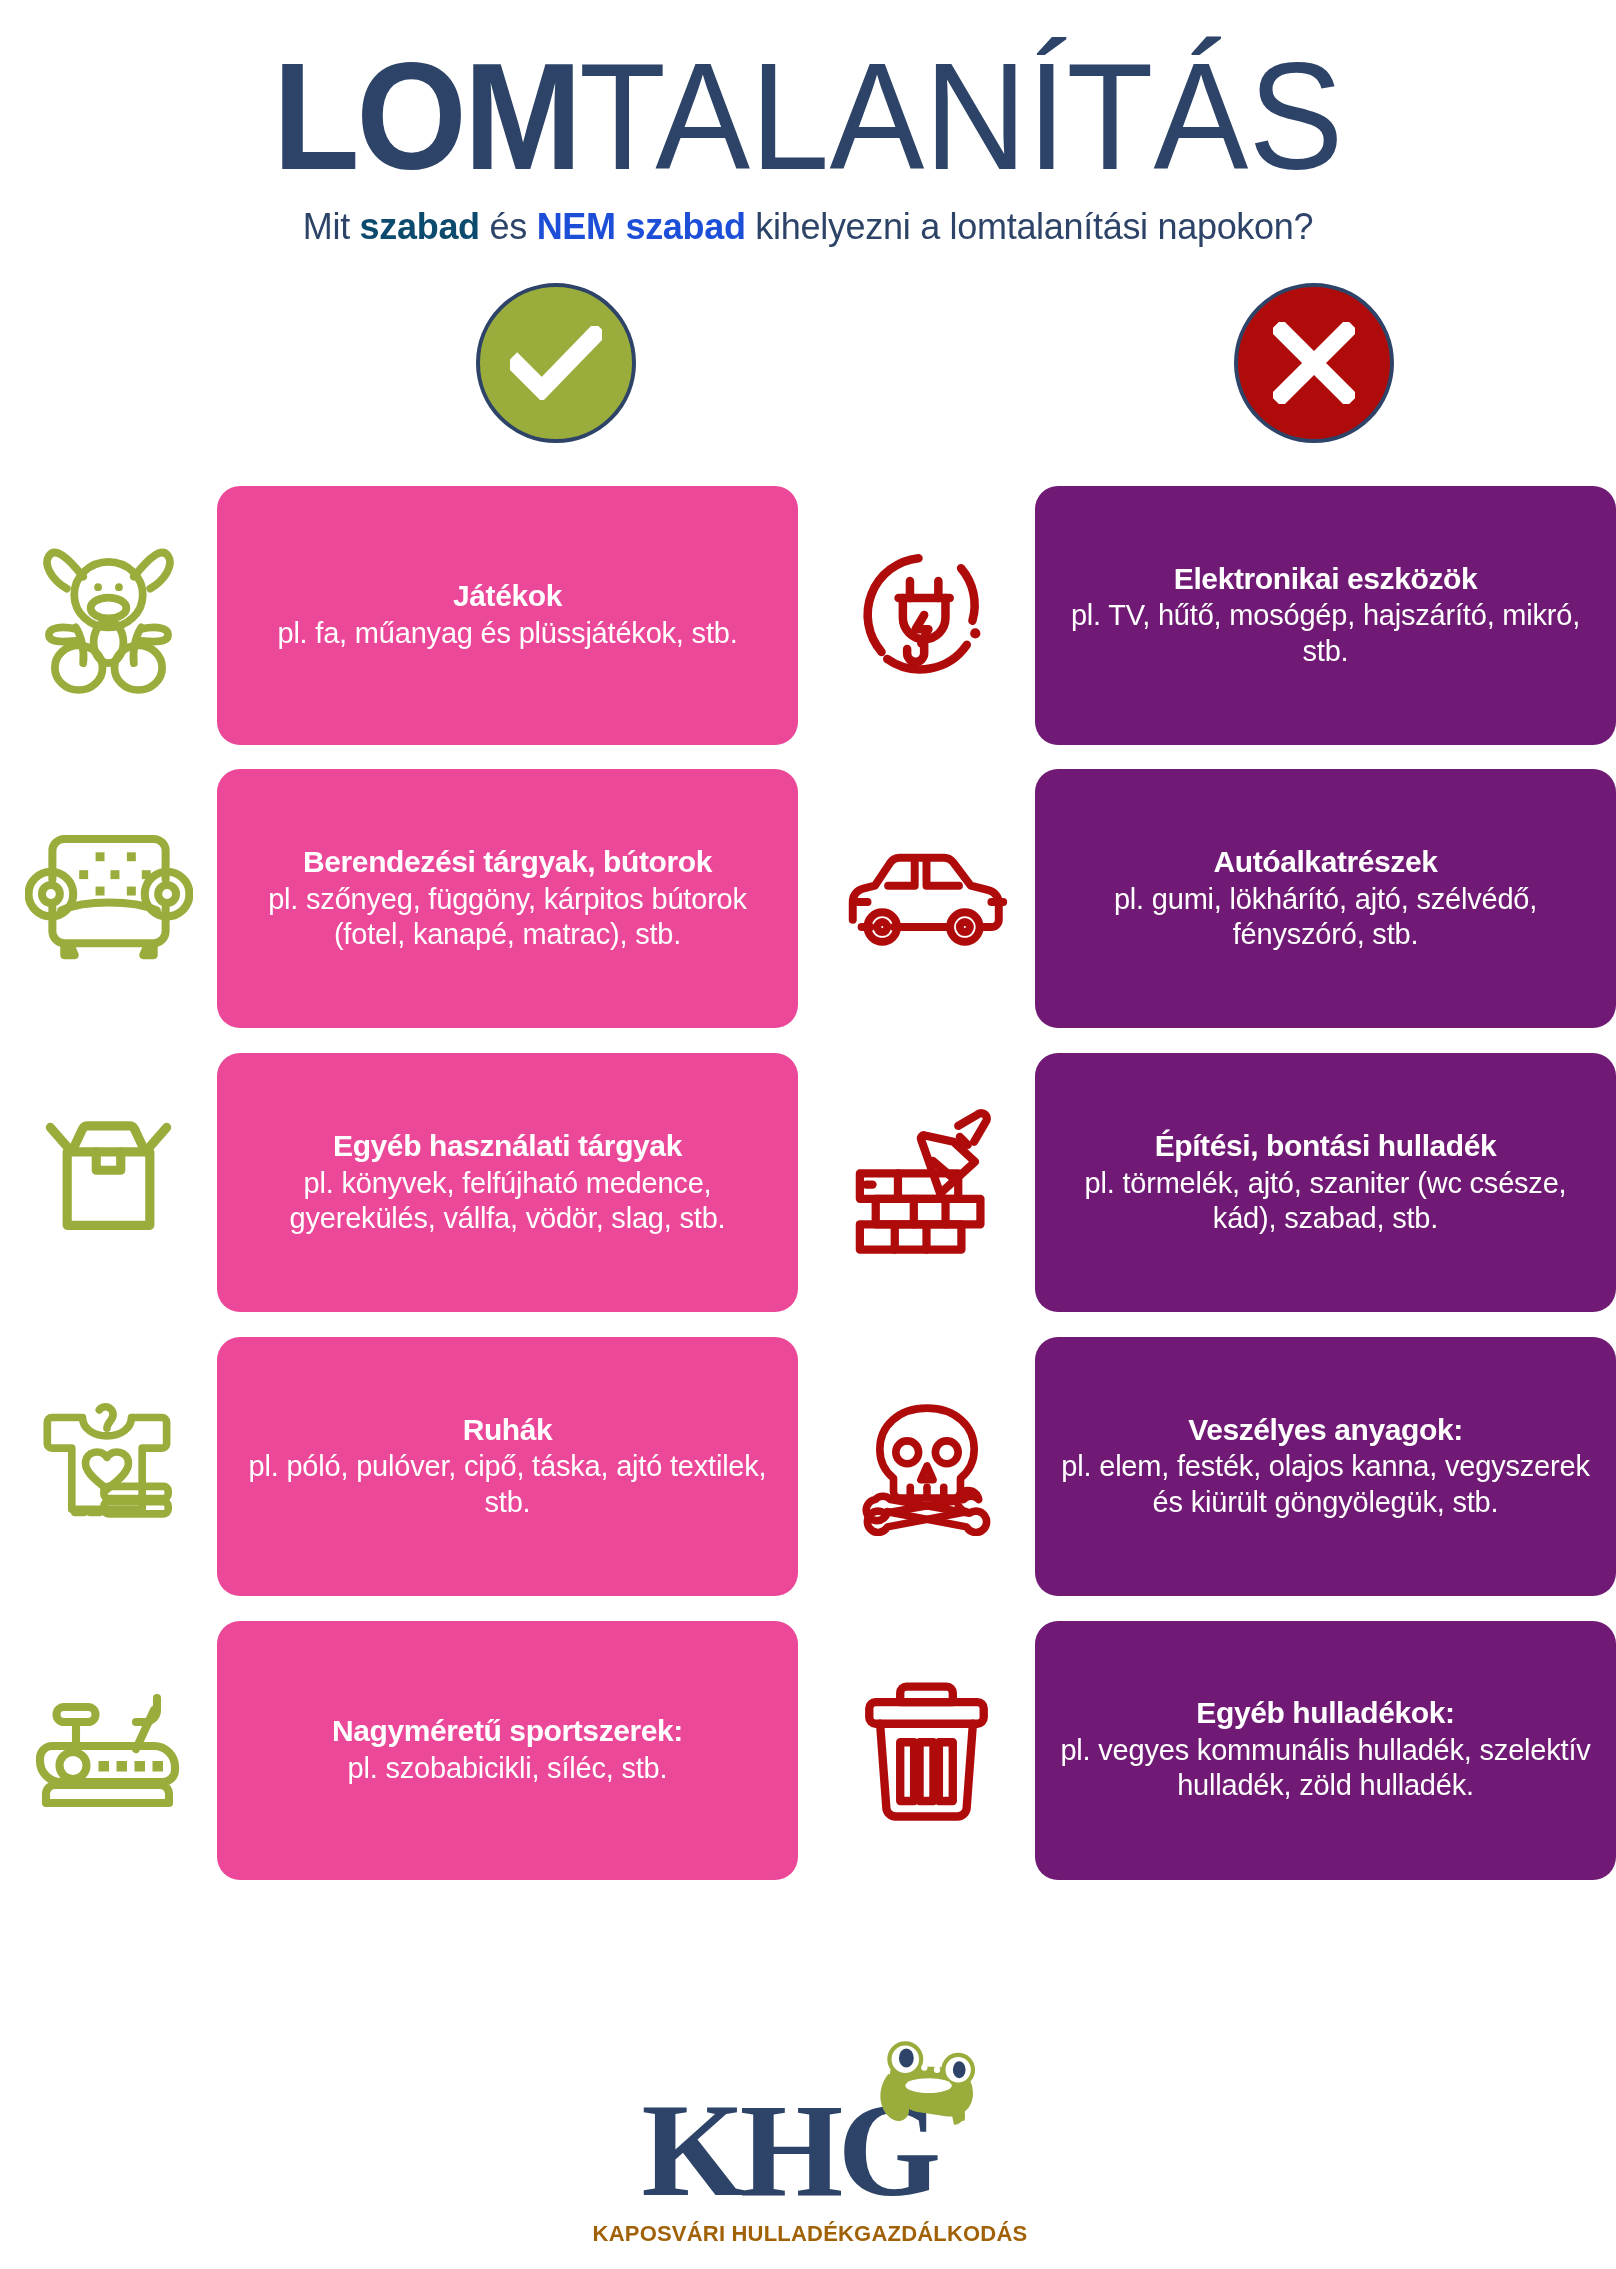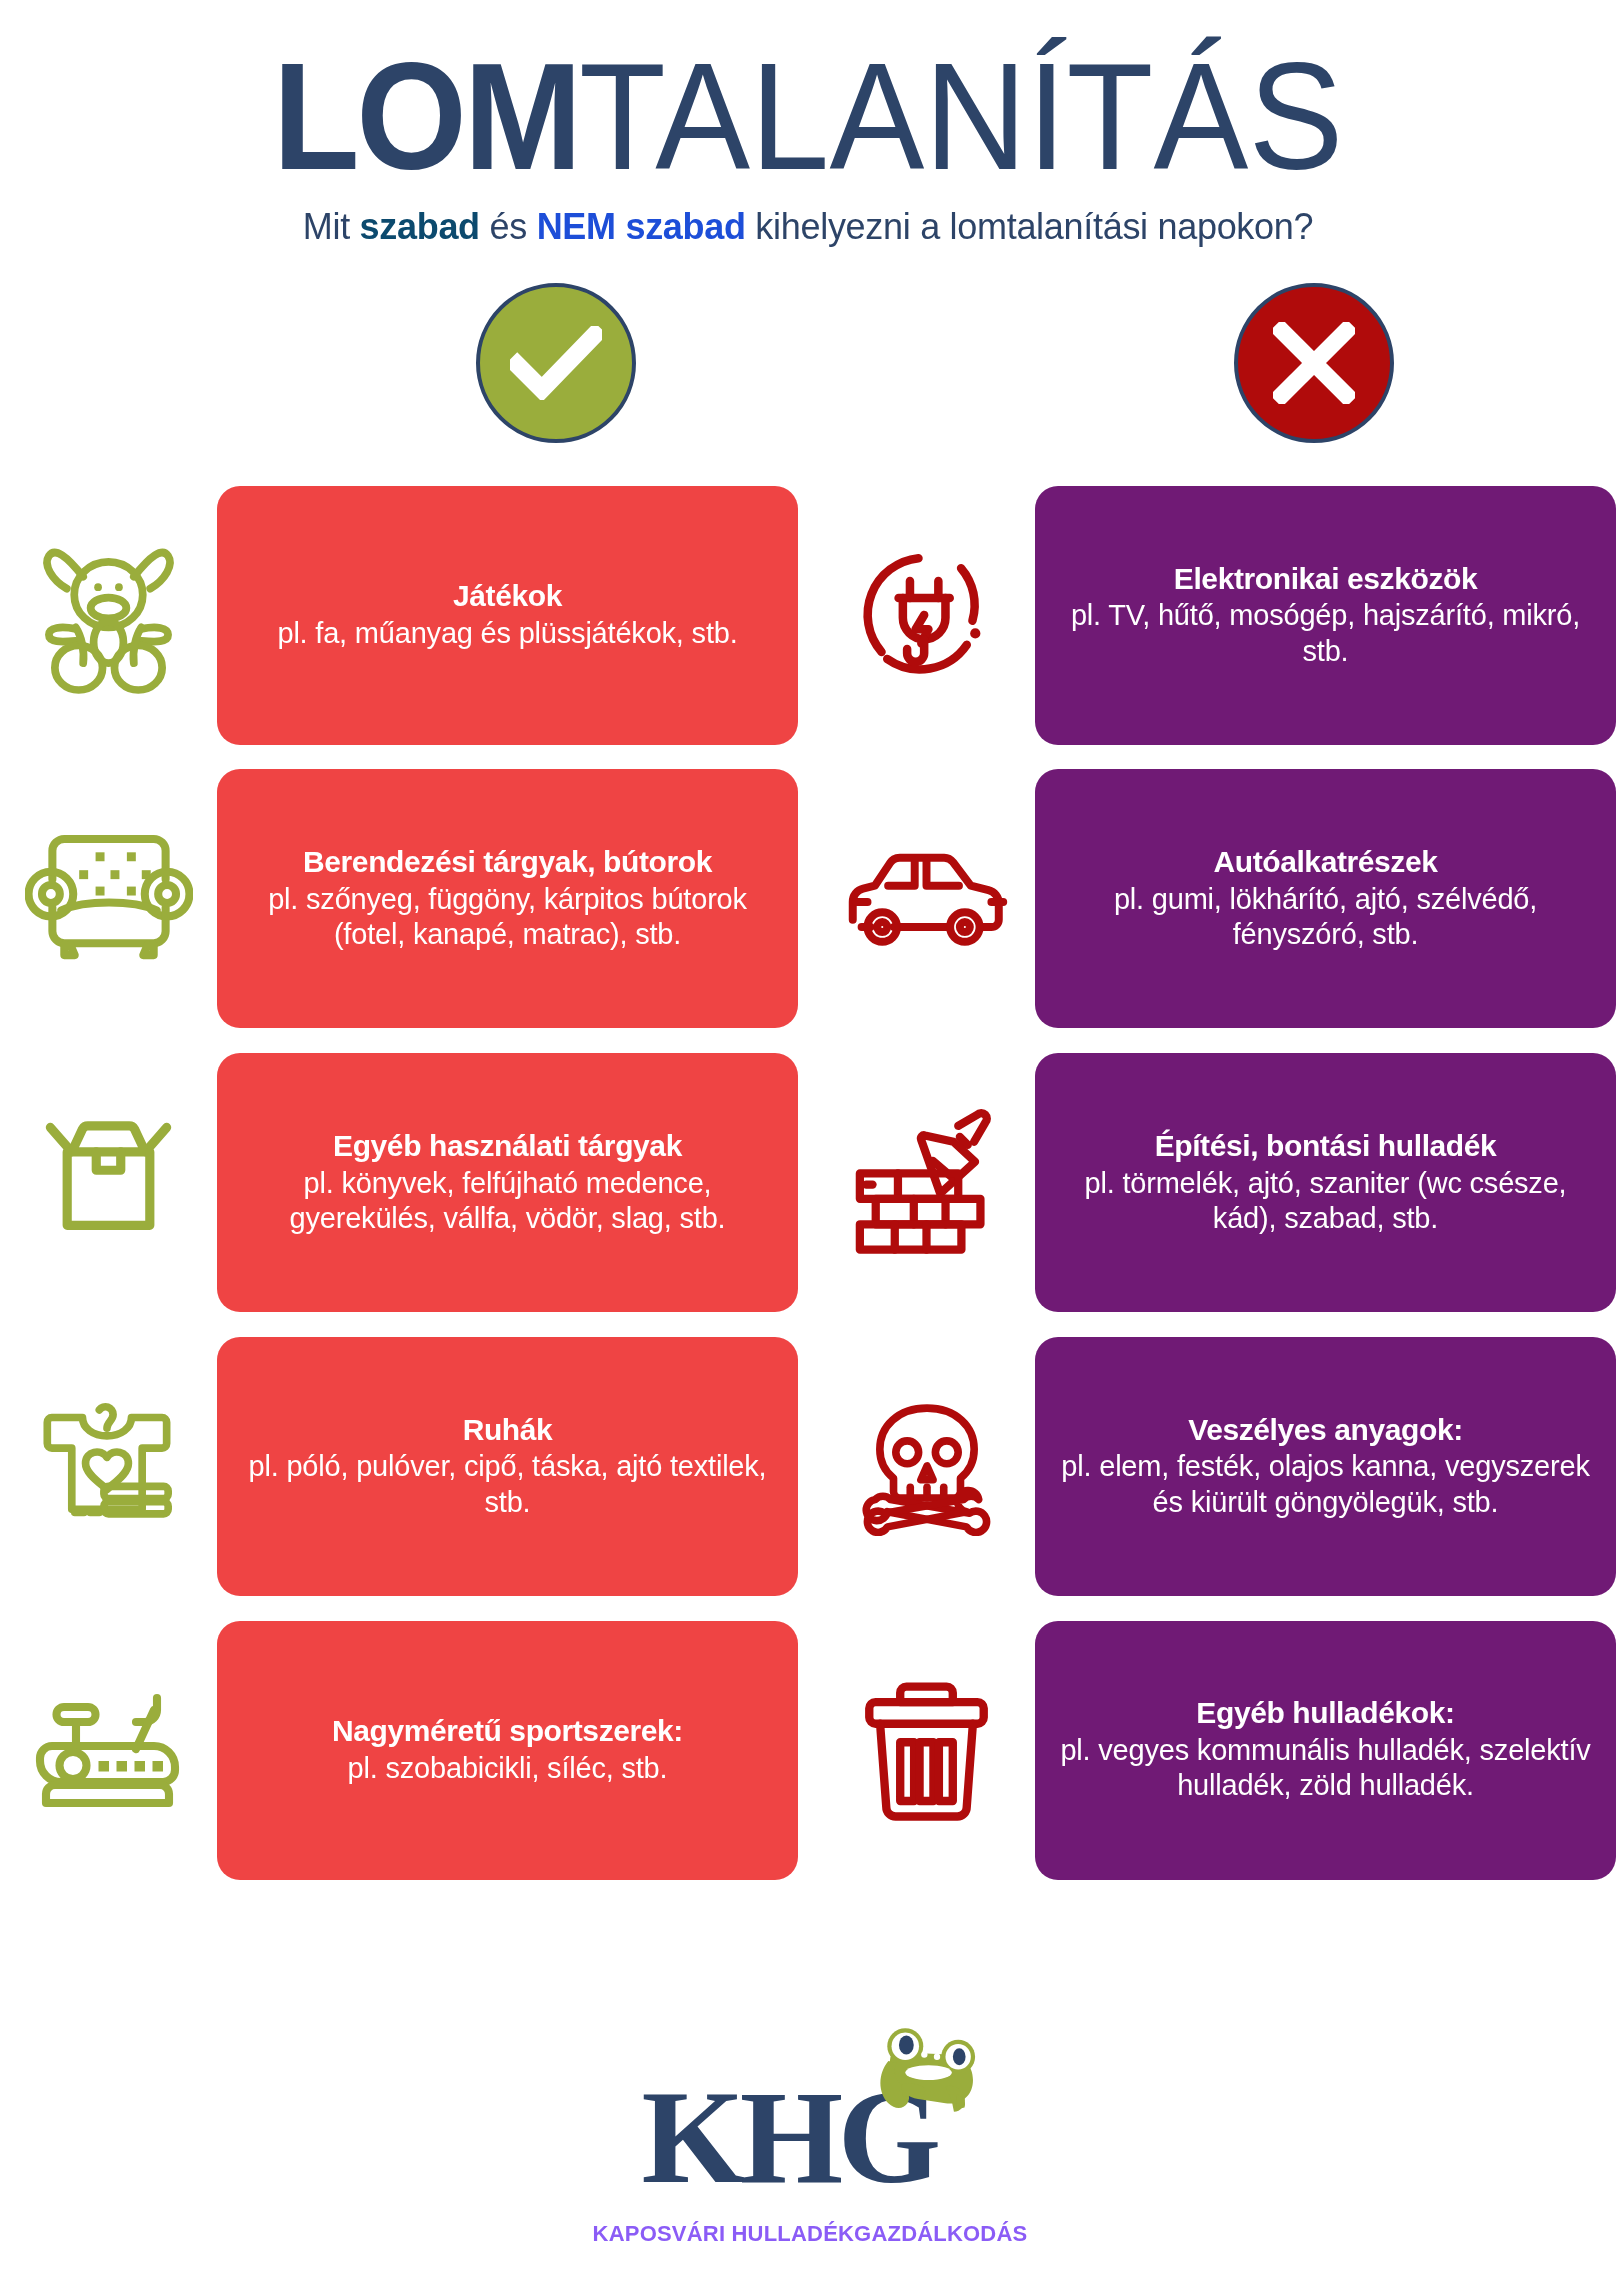--- a/index.html
+++ b/index.html
@@ -73,7 +73,7 @@
     color: #ffffff;
     min-height: 257px;
   }
-  .card.green { background: #ef4444; }
+  .card.green { background: #ec4899; }
   .card.red   { background: #701a75; }
 
   .card-title {

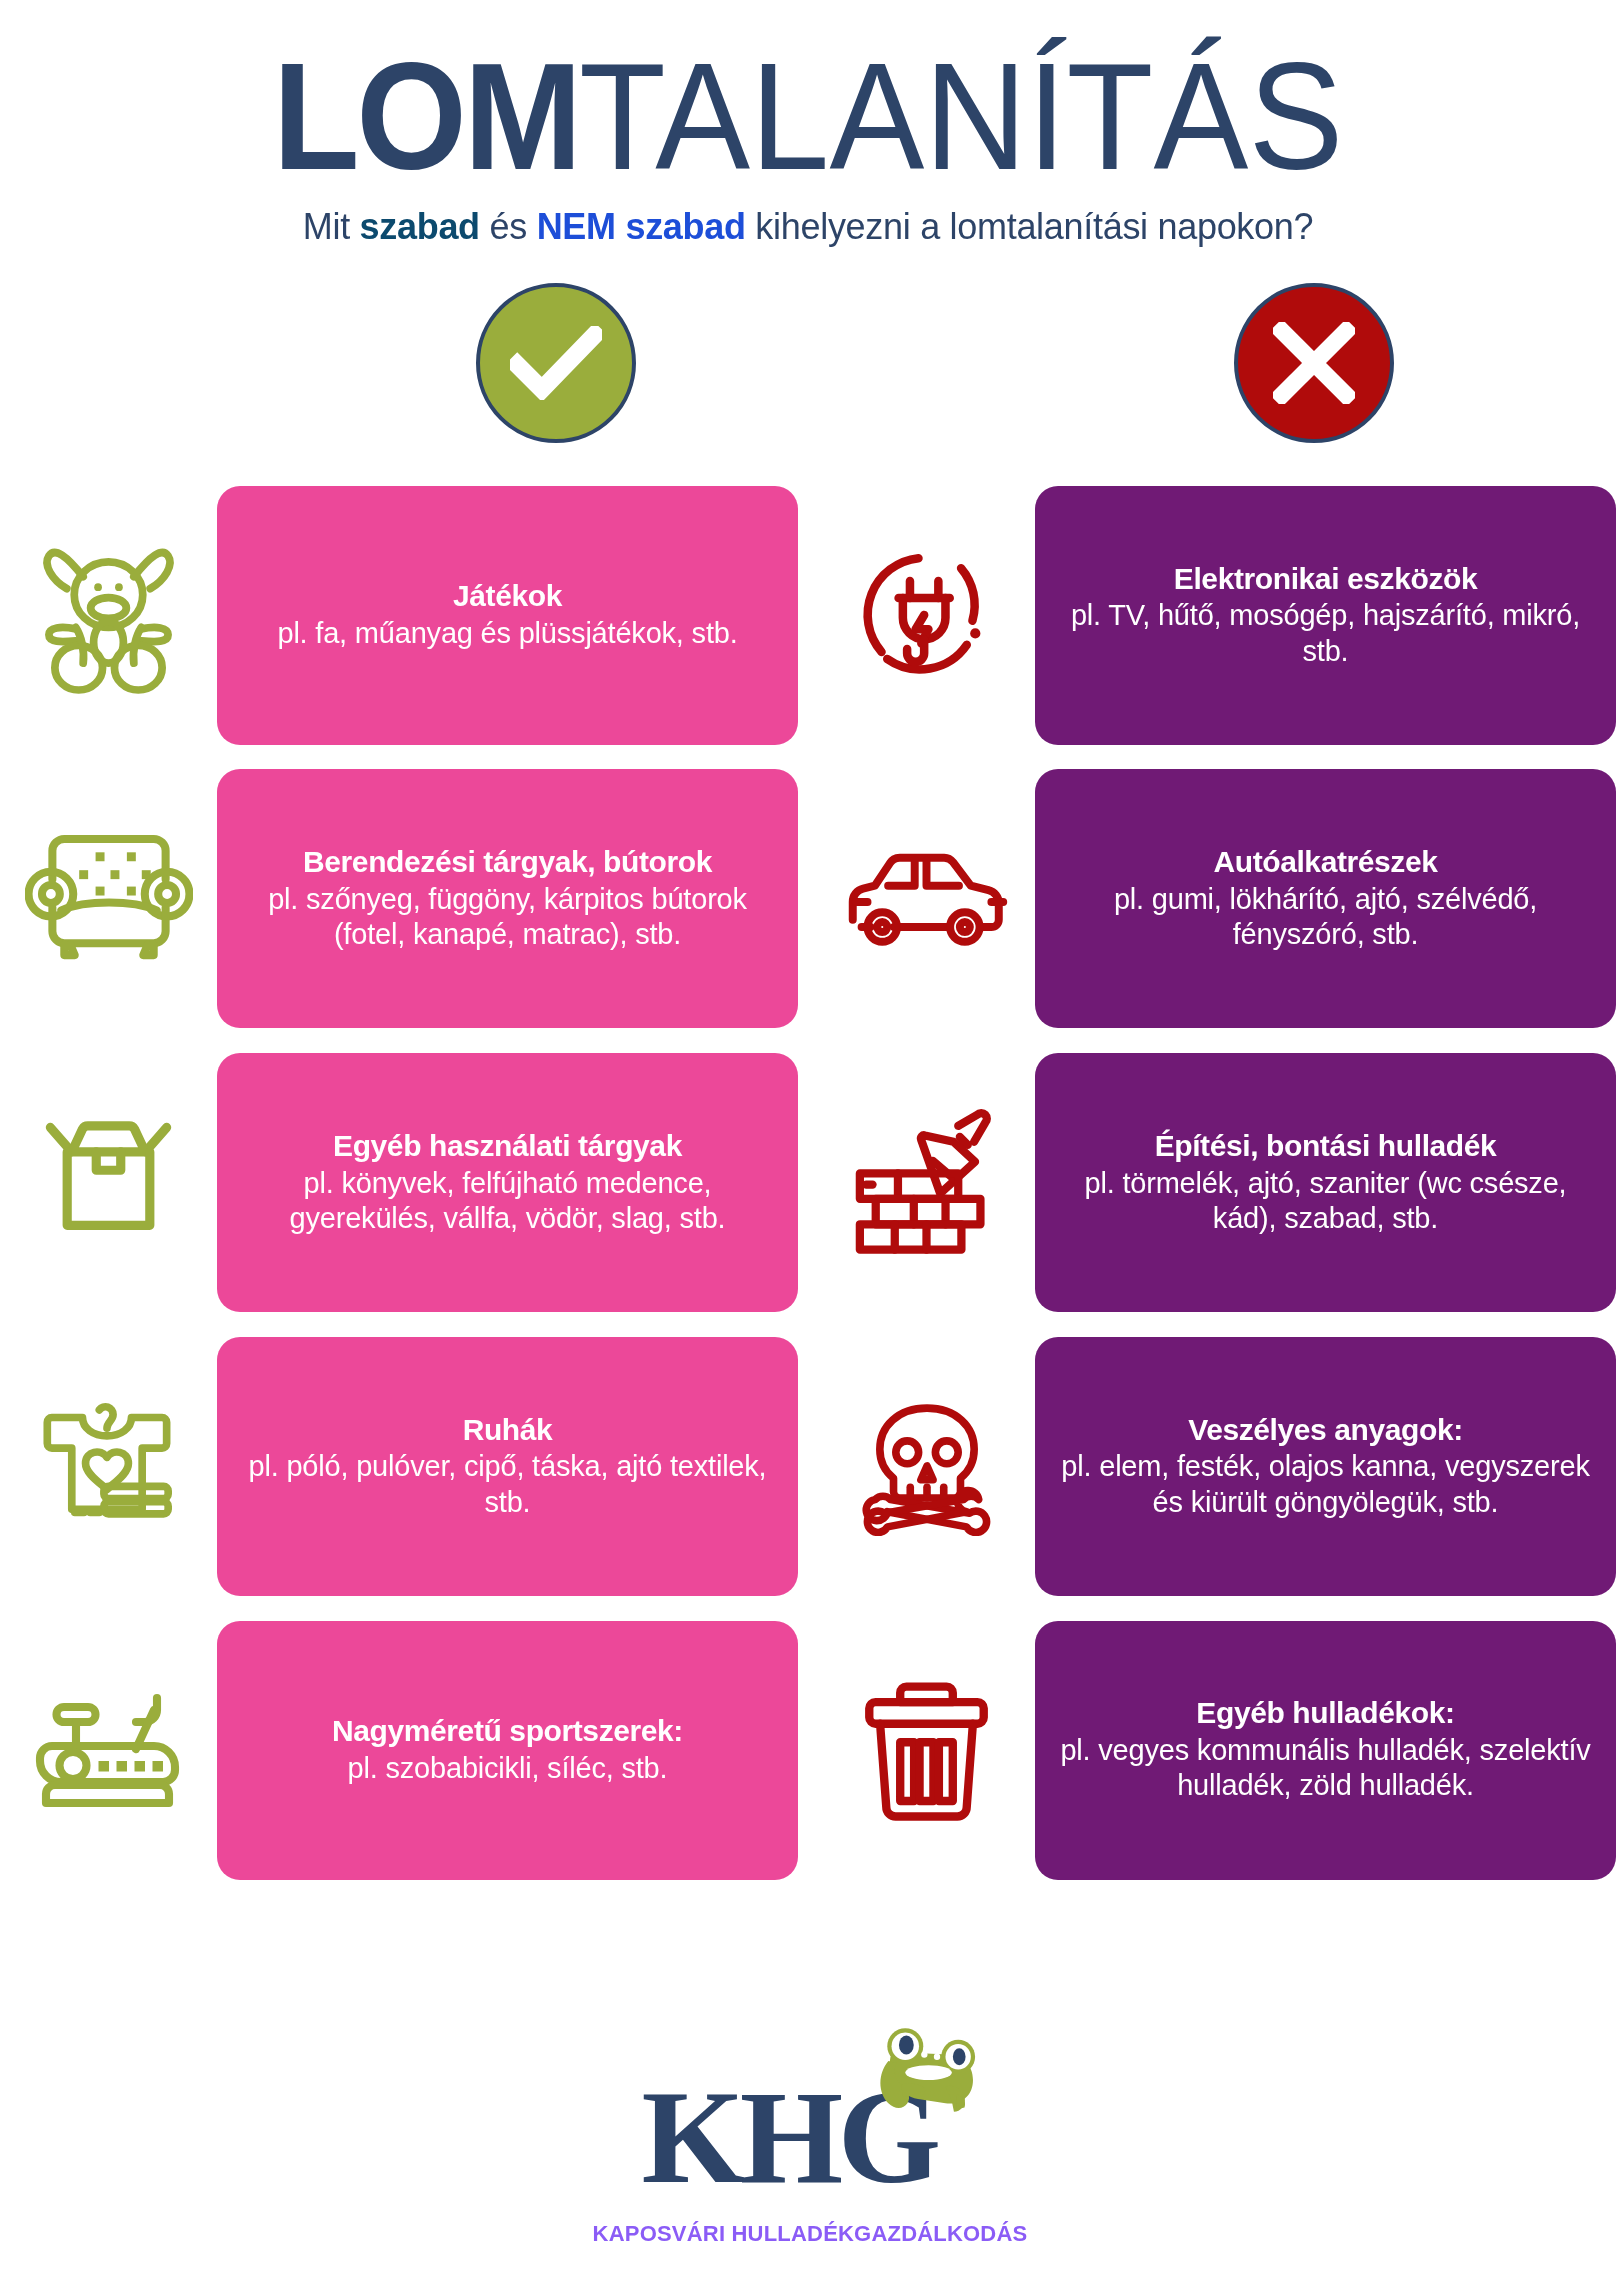--- a/index.html
+++ b/index.html
@@ -108,9 +108,9 @@
   }
   .logo-frog { position: absolute; right: -7px; top: -30px; }
   .logo-sub {
-    margin-top: 15px;
+    margin-top: 2px;
     font-size: 22px; font-weight: 700;
-    color: #8b5cf6; letter-spacing: 0.2px;
+    color: #a16207; letter-spacing: 0.2px;
   }
 </style>
 </head>

